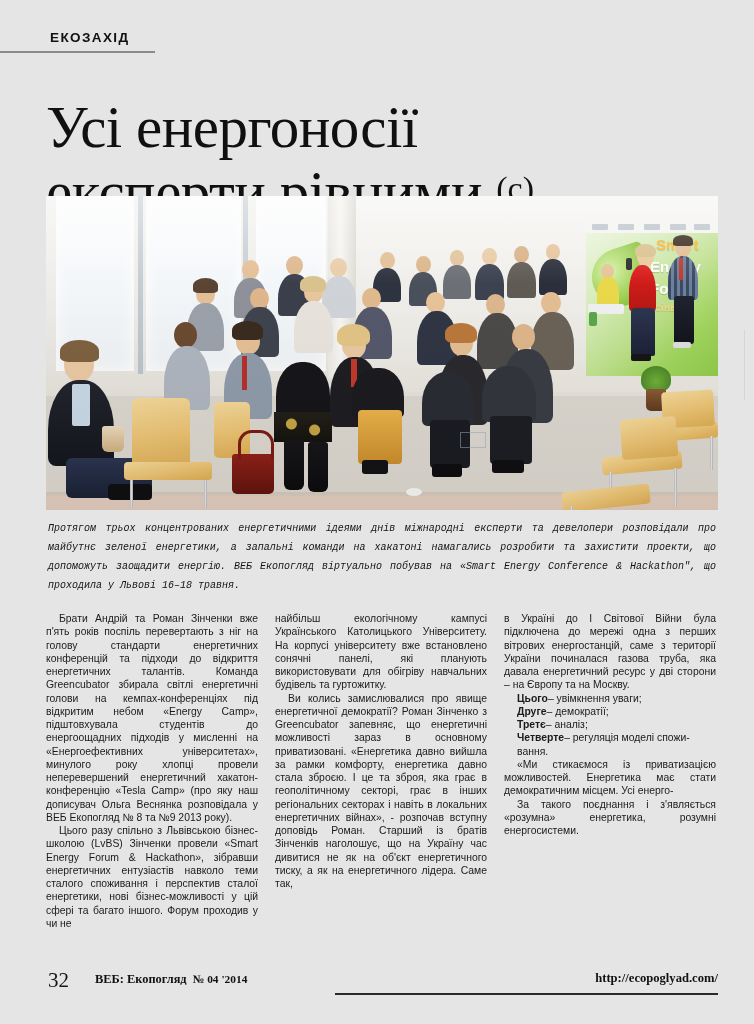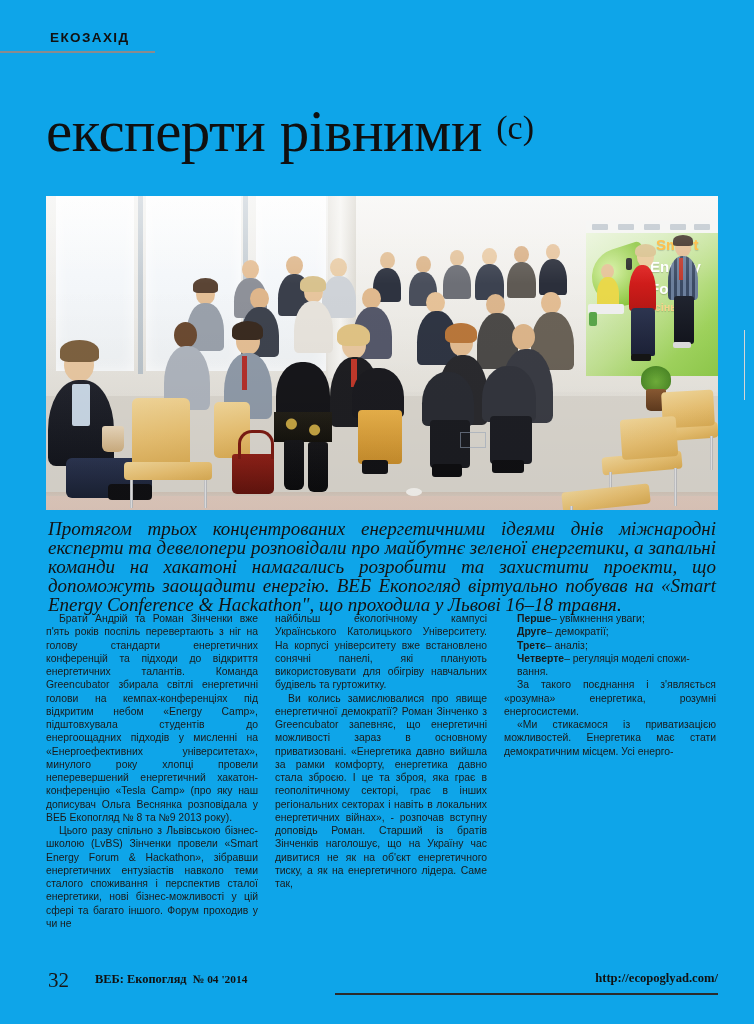--- a/index.html
+++ b/index.html
@@ -17,7 +17,7 @@
     width: 754px;
     height: 1024px;
     margin: 0 auto;
-    background: #0ea5e9;
+    background: #e5e5e5;
     overflow: hidden;
   }
 

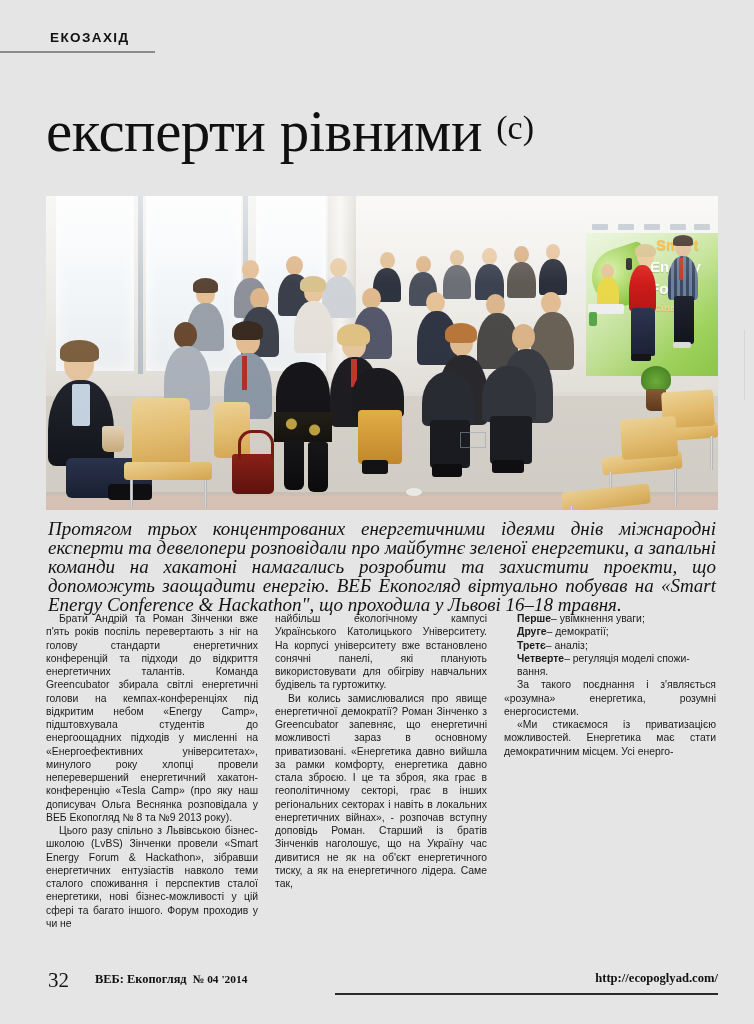--- a/index.html
+++ b/index.html
@@ -253,6 +253,7 @@
   </div>
 
   <h1 class="headline">
+    <span class="line1">Усі енергоносії</span>
     <span class="line2"><span>експерти рівними</span>&nbsp;<span class="cmark">(c)</span></span>
   </h1>
 

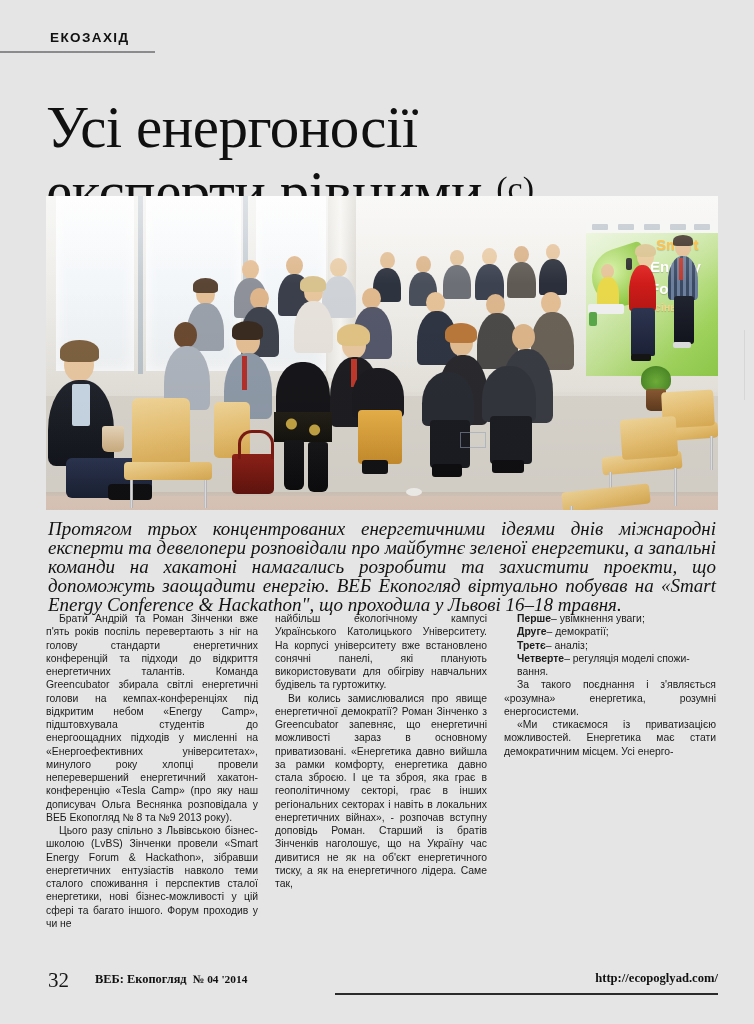--- a/index.html
+++ b/index.html
@@ -169,9 +169,9 @@
     left: 48px;
     top: 519px;
     width: 668px;
-    font-family: Liberation Serif, serif;
+    font-family: Liberation Mono, monospace;
     font-style: italic;
-    font-size: 19px;
+    font-size: 10px;
     line-height: 19.1px;
     text-align: justify;
     color: #131313;

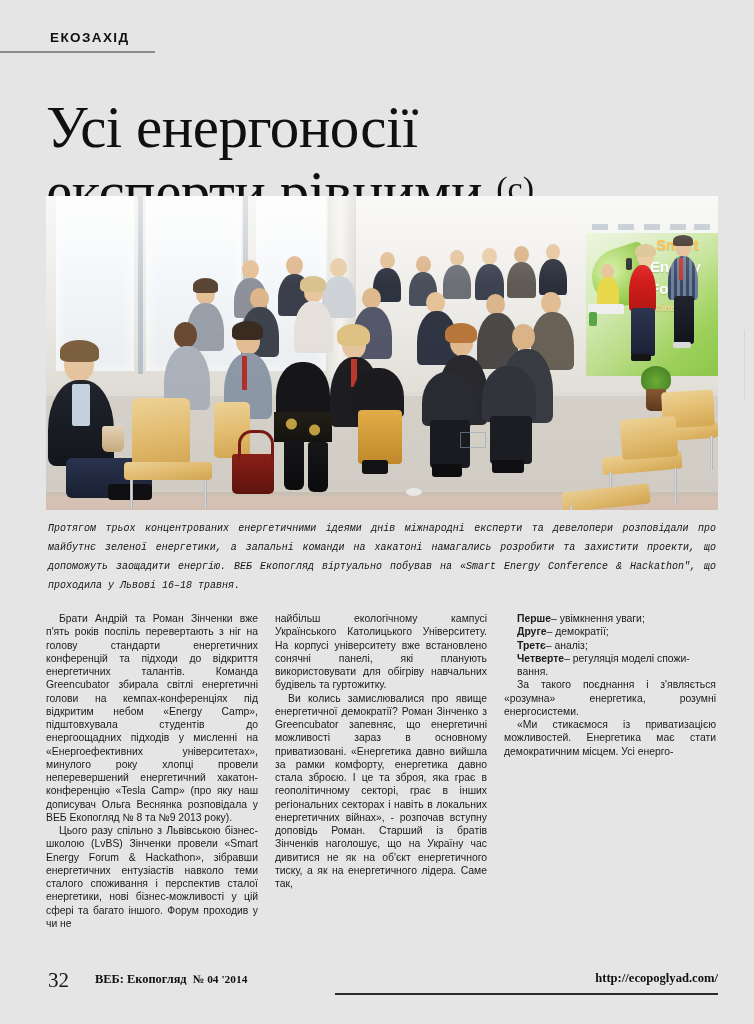--- a/index.html
+++ b/index.html
@@ -447,6 +447,7 @@
     </div>
 
     <div class="col">
+      <p class="noindent">в Україні до I Світової Війни була підключена до мережі одна з перших вітрових енергостанцій, саме з території України починалася газова труба, яка давала енергетичний ресурс у дві сторони – на Європу та на Москву.</p>
 
       <p class="listline">
         <b>Перше</b><span>–</span>&nbsp;<span>увімкнення уваги;</span>

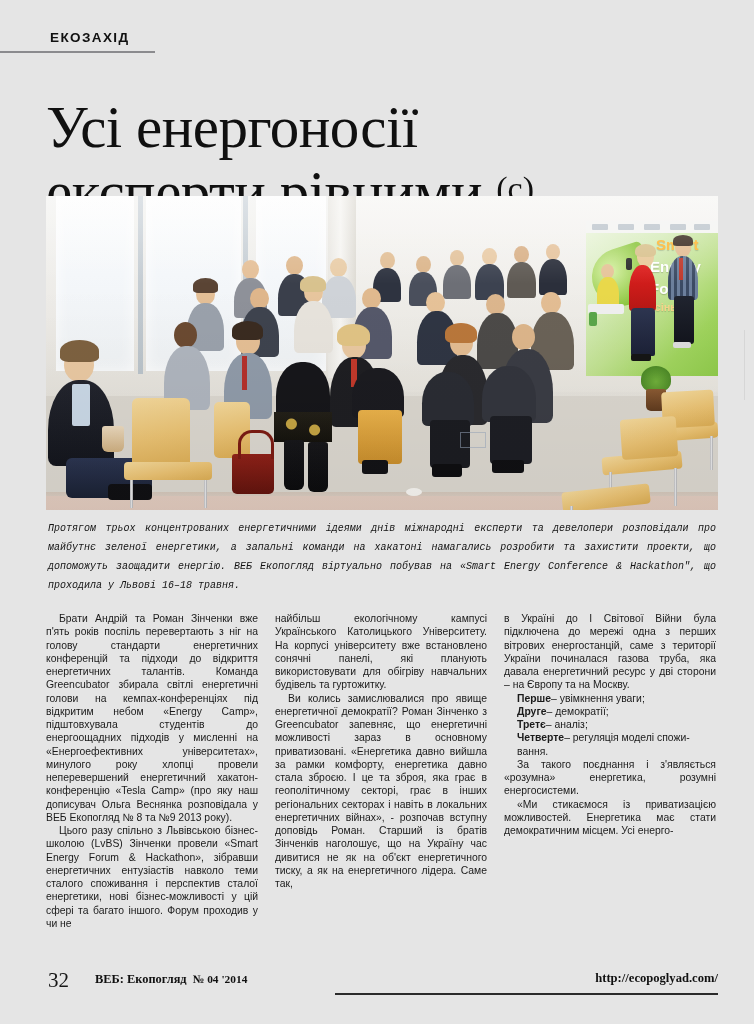--- a/index.html
+++ b/index.html
@@ -450,7 +450,7 @@
       <p class="noindent">в Україні до I Світової Війни була підключена до мережі одна з перших вітрових енергостанцій, саме з території України починалася газова труба, яка давала енергетичний ресурс у дві сторони – на Європу та на Москву.</p>
 
       <p class="listline">
-        <b>Перше</b><span>–</span>&nbsp;<span>увімкнення уваги;</span>
+        <b>Цього</b><span>–</span>&nbsp;<span>увімкнення уваги;</span>
       </p>
       <p class="listline">
         <b>Друге</b><span>–</span>&nbsp;<span>демократії;</span>

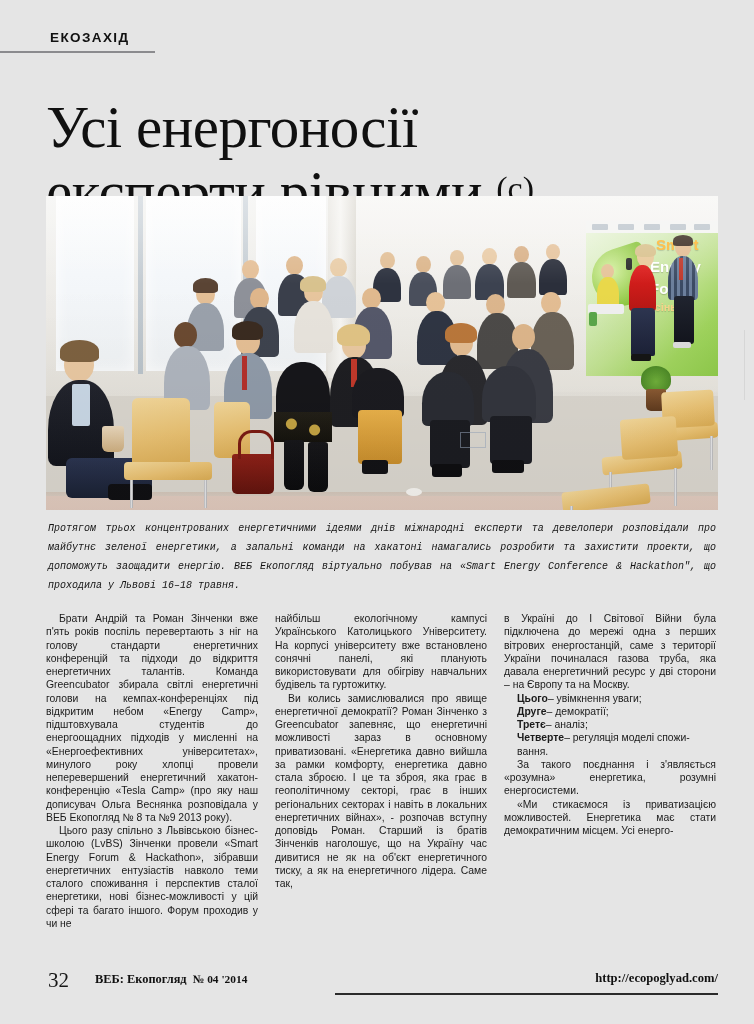--- a/index.html
+++ b/index.html
@@ -463,8 +463,8 @@
       </p>
       <p class="listline cont">вання.</p>
 
+      <p>«Ми стикаємося із приватизацією можливостей. Енергетика має стати демократичним місцем. Усі енерго-</p>
       <p>За такого поєднання і з'являється «розумна» енергетика, розумні енергосистеми.</p>
-      <p>«Ми стикаємося із приватизацією можливостей. Енергетика має стати демократичним місцем. Усі енерго-</p>
     </div>
   </div>
 

